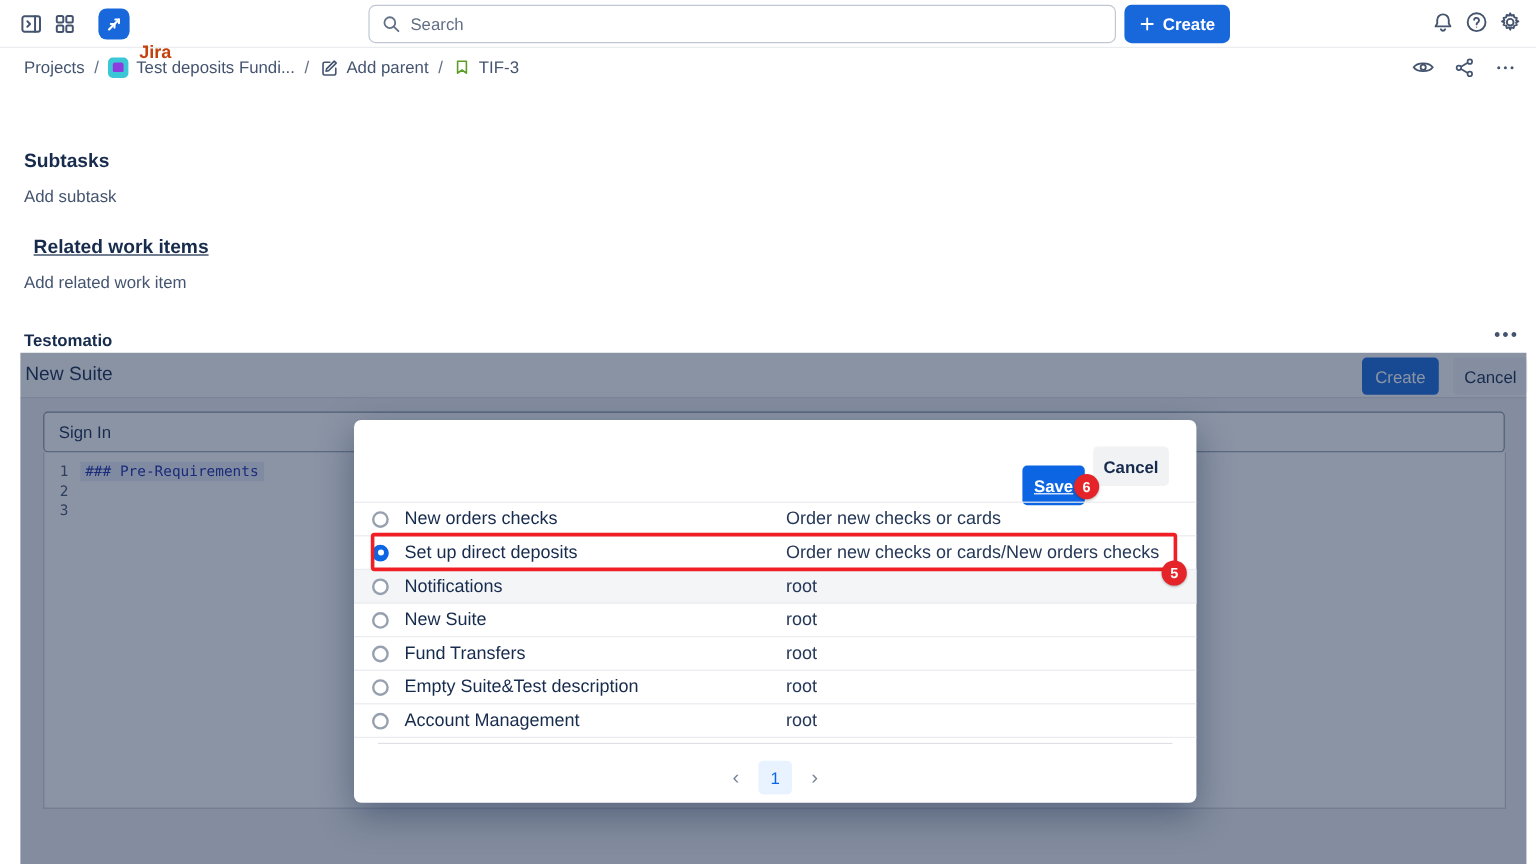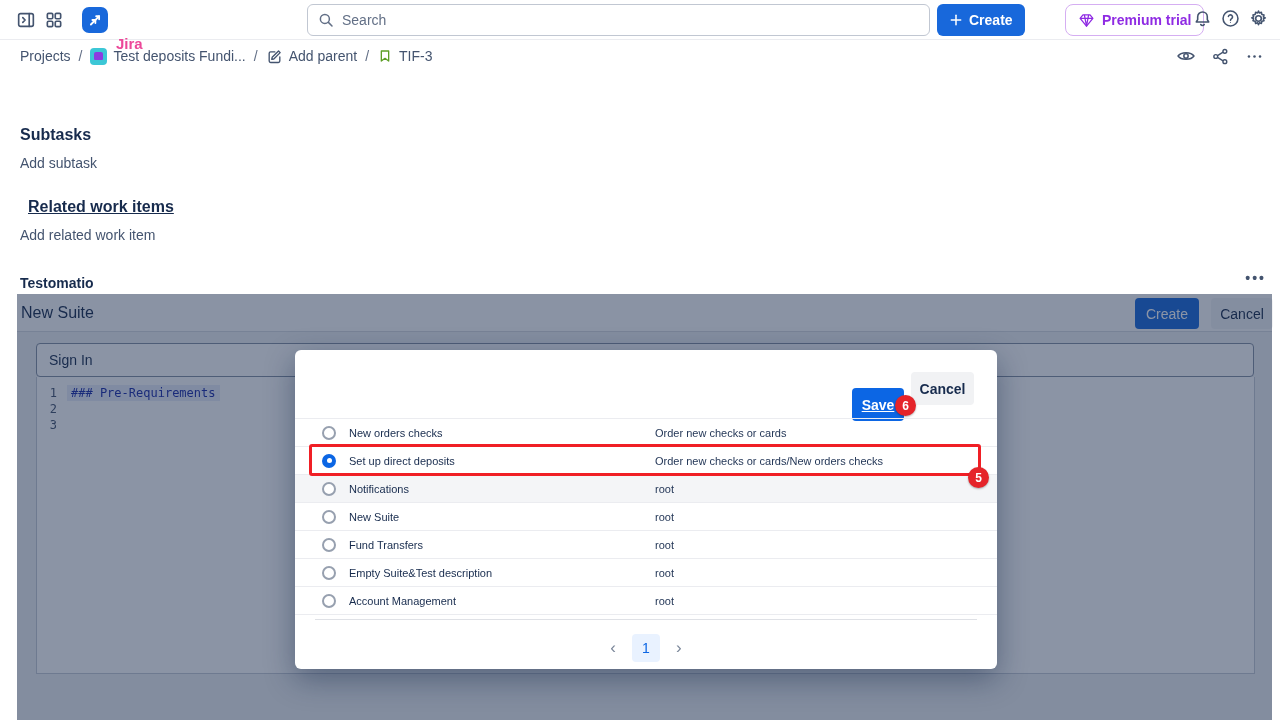--- a/index.html
+++ b/index.html
@@ -161,16 +161,6 @@
     <span>Create</span>
   </button>
 
-  <button class="premium-btn">
-    <span>
-      <svg width="17" height="17" viewBox="0 0 24 24" fill="none" stroke="#8f2be3" stroke-width="1.8" stroke-linejoin="round">
-        <path d="M7 4 h10 l4 5 L12 20 L3 9 Z"></path>
-          <path d="M3 9 h18"></path>
-          <path d="M9 4 l3 16 l3 -16"></path>
-      </svg>
-    </span>
-    <span>Premium trial</span>
-  </button>
 
   <div class="nav-right">
     <button class="icon-btn">

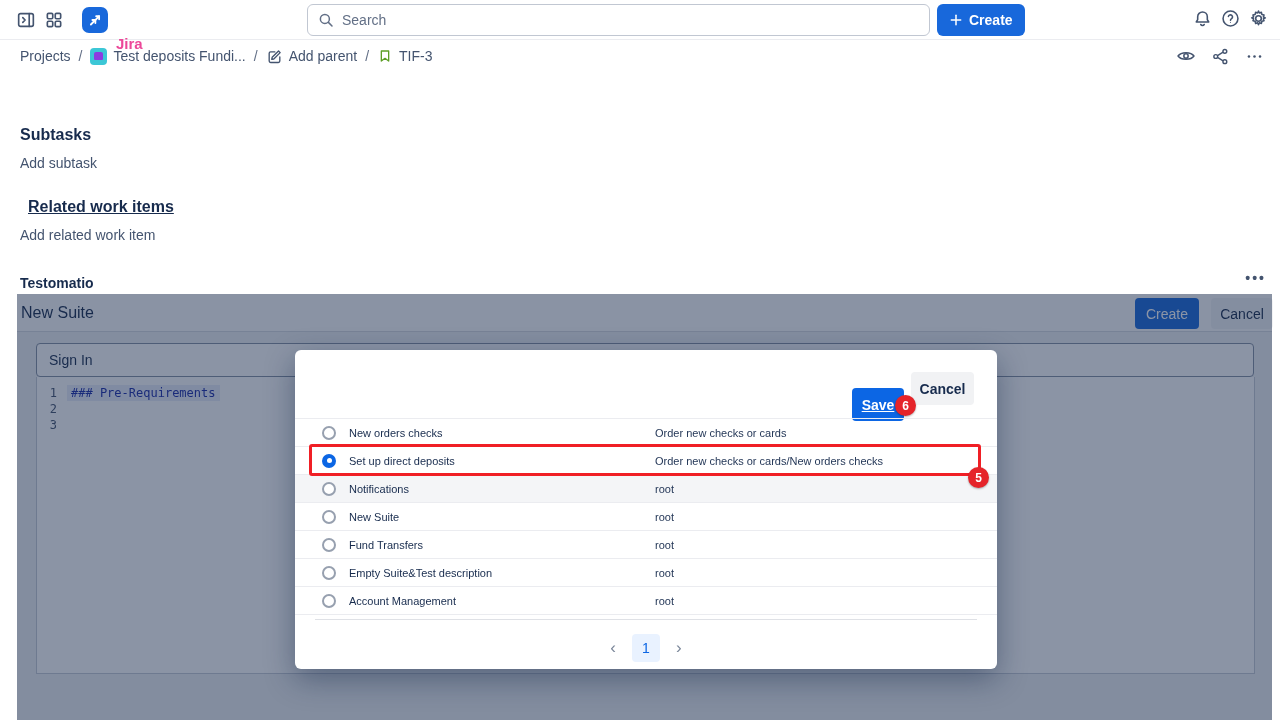--- a/index.html
+++ b/index.html
@@ -14,7 +14,7 @@
   .logo-wrap { display:flex; align-items:center; gap:8px; margin-left:14px; }
   .jira-mark { width:26px; height:26px; background:#1868db; border-radius:7px;
     display:flex; align-items:center; justify-content:center; }
-  .logo-text { font-weight:bold; font-size:15px; color:#ec4899;margin-top:48px; }
+  .logo-text { font-weight:bold; font-size:15px; color:#c2410c;margin-top:48px; }
   .search-wrap { position:absolute; left:307px; top:4px; width:623px; height:32px; }
   .search-input { width:100%; height:100%; border:1px solid #c1c7d2; border-radius:6px;
     padding:0 10px 0 34px; font-size:14px; color:#0f766e; outline:none;

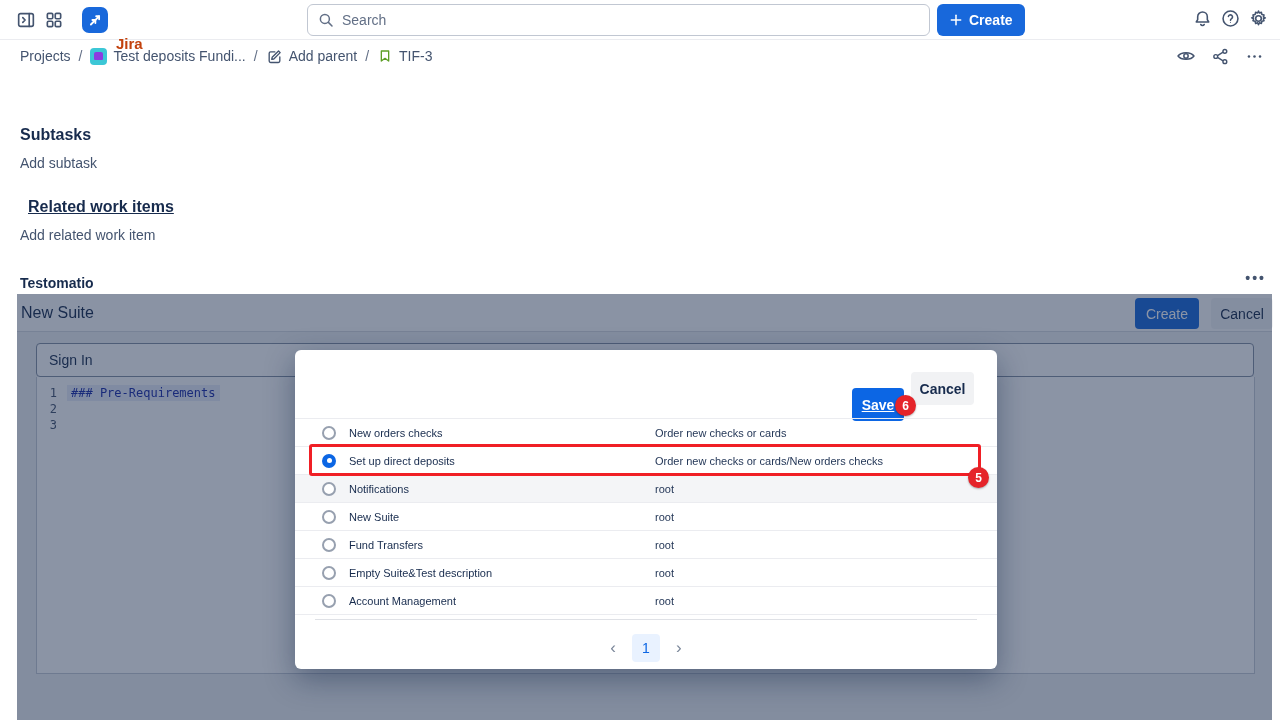--- a/index.html
+++ b/index.html
@@ -87,8 +87,8 @@
   .badge-save { left:600px; top:45px; }
   .badge-row  { left:673px; top:117px; }
   .m-list { position:absolute; left:0; top:68px; width:100%; border-top:1px solid #ebecf0; }
-  .m-row { position:relative; height:28px; display:flex; align-items:center; padding-left:27px;
-    border-bottom:1px solid #ebecf0; font-size:11px; color:#172b4d; cursor:pointer; }
+  .m-row { position:relative; height:28px; display:flex; align-items:center; padding-left:15px;
+    border-bottom:1px solid #ebecf0; font-size:15px; color:#172b4d; cursor:pointer; }
   .m-row.gray { background:#f4f5f7; }
   .radio { width:14px; height:14px; border:2px solid #97a0af; border-radius:50%; background:#fff;
     margin-right:13px; flex:none; display:flex; align-items:center; justify-content:center; }

